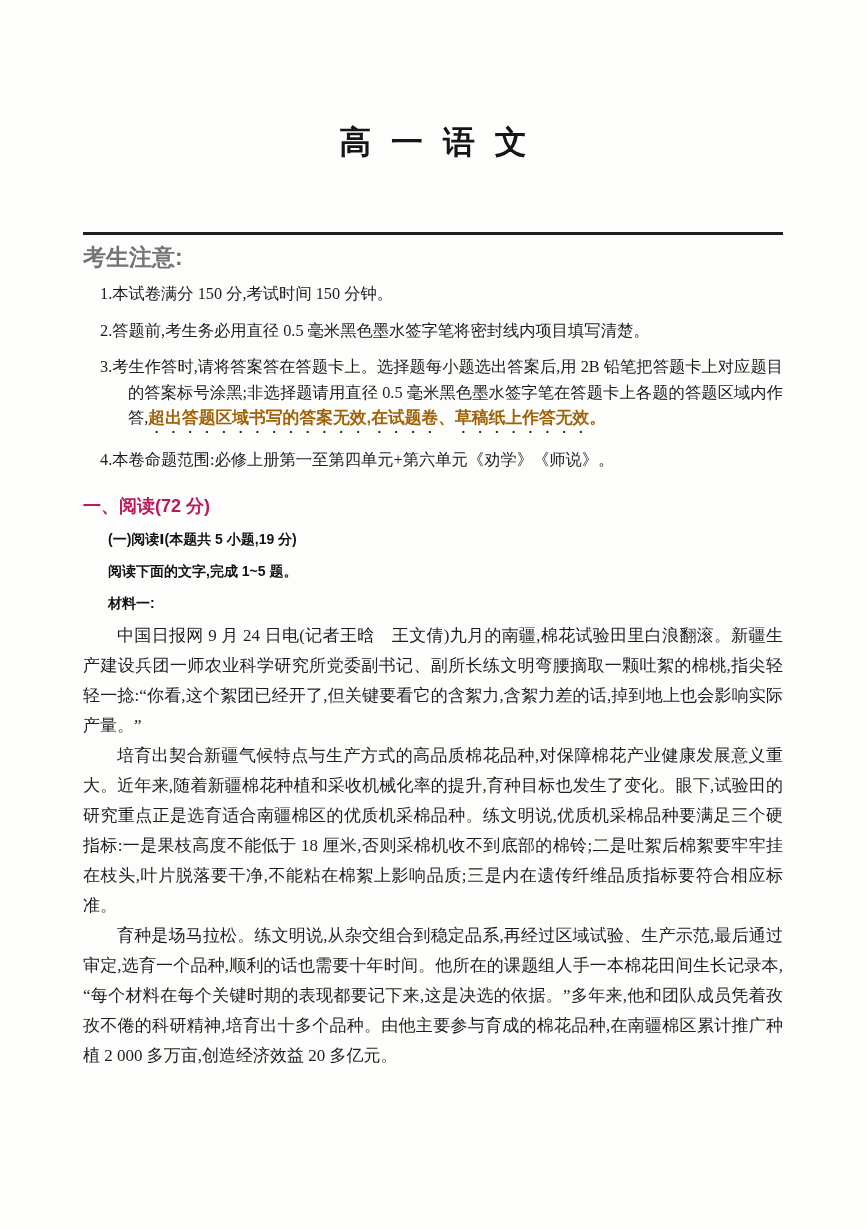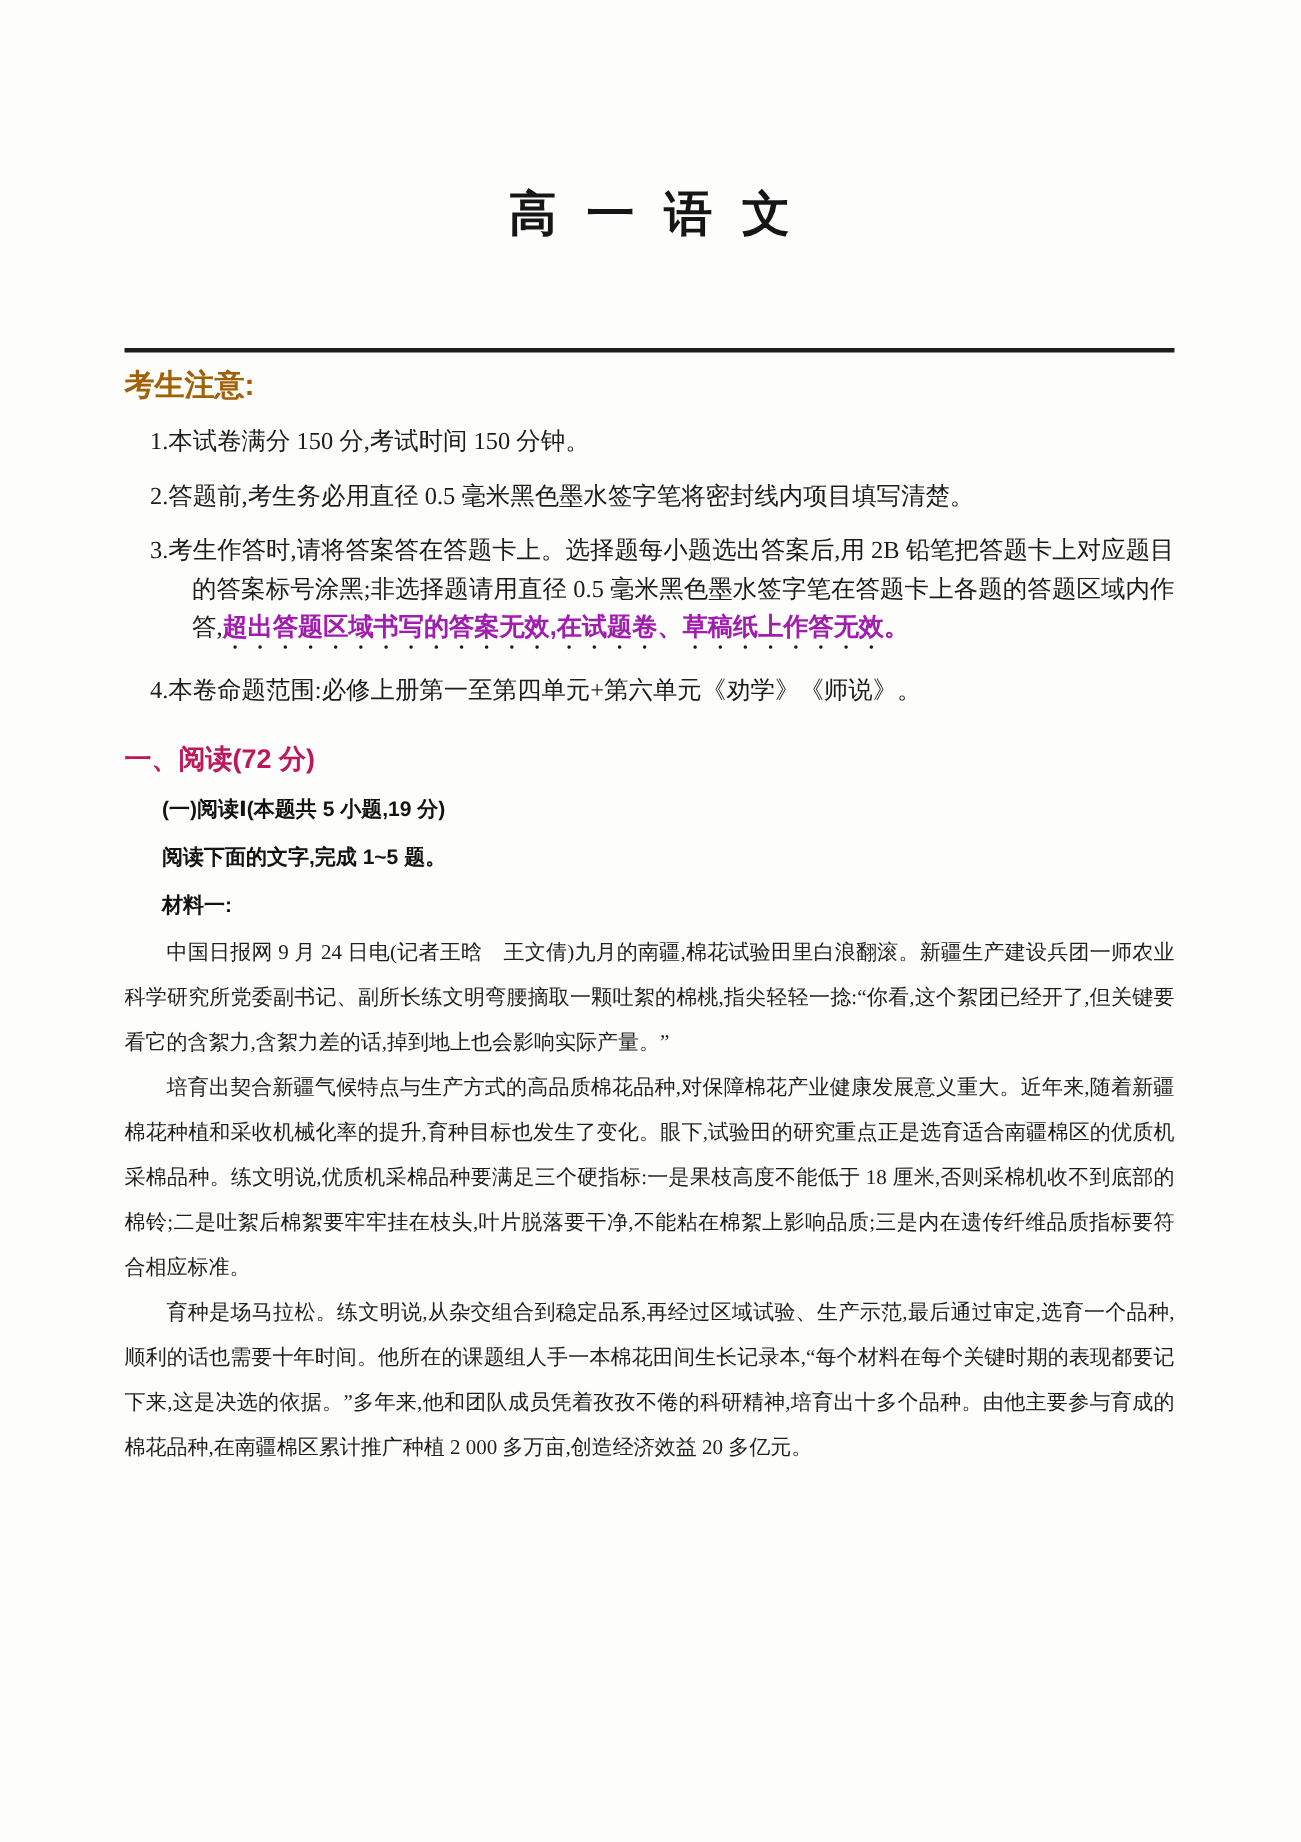--- a/index.html
+++ b/index.html
@@ -45,9 +45,9 @@
   }
   .notice-head {
     margin-top: 9px;
-    font-size: 20px;
+    font-size: 23px;
     line-height: 26px;
-    color: #a16207;
+    color: #737373;
   }
   .notice-item {
     font-size: 16.3px;

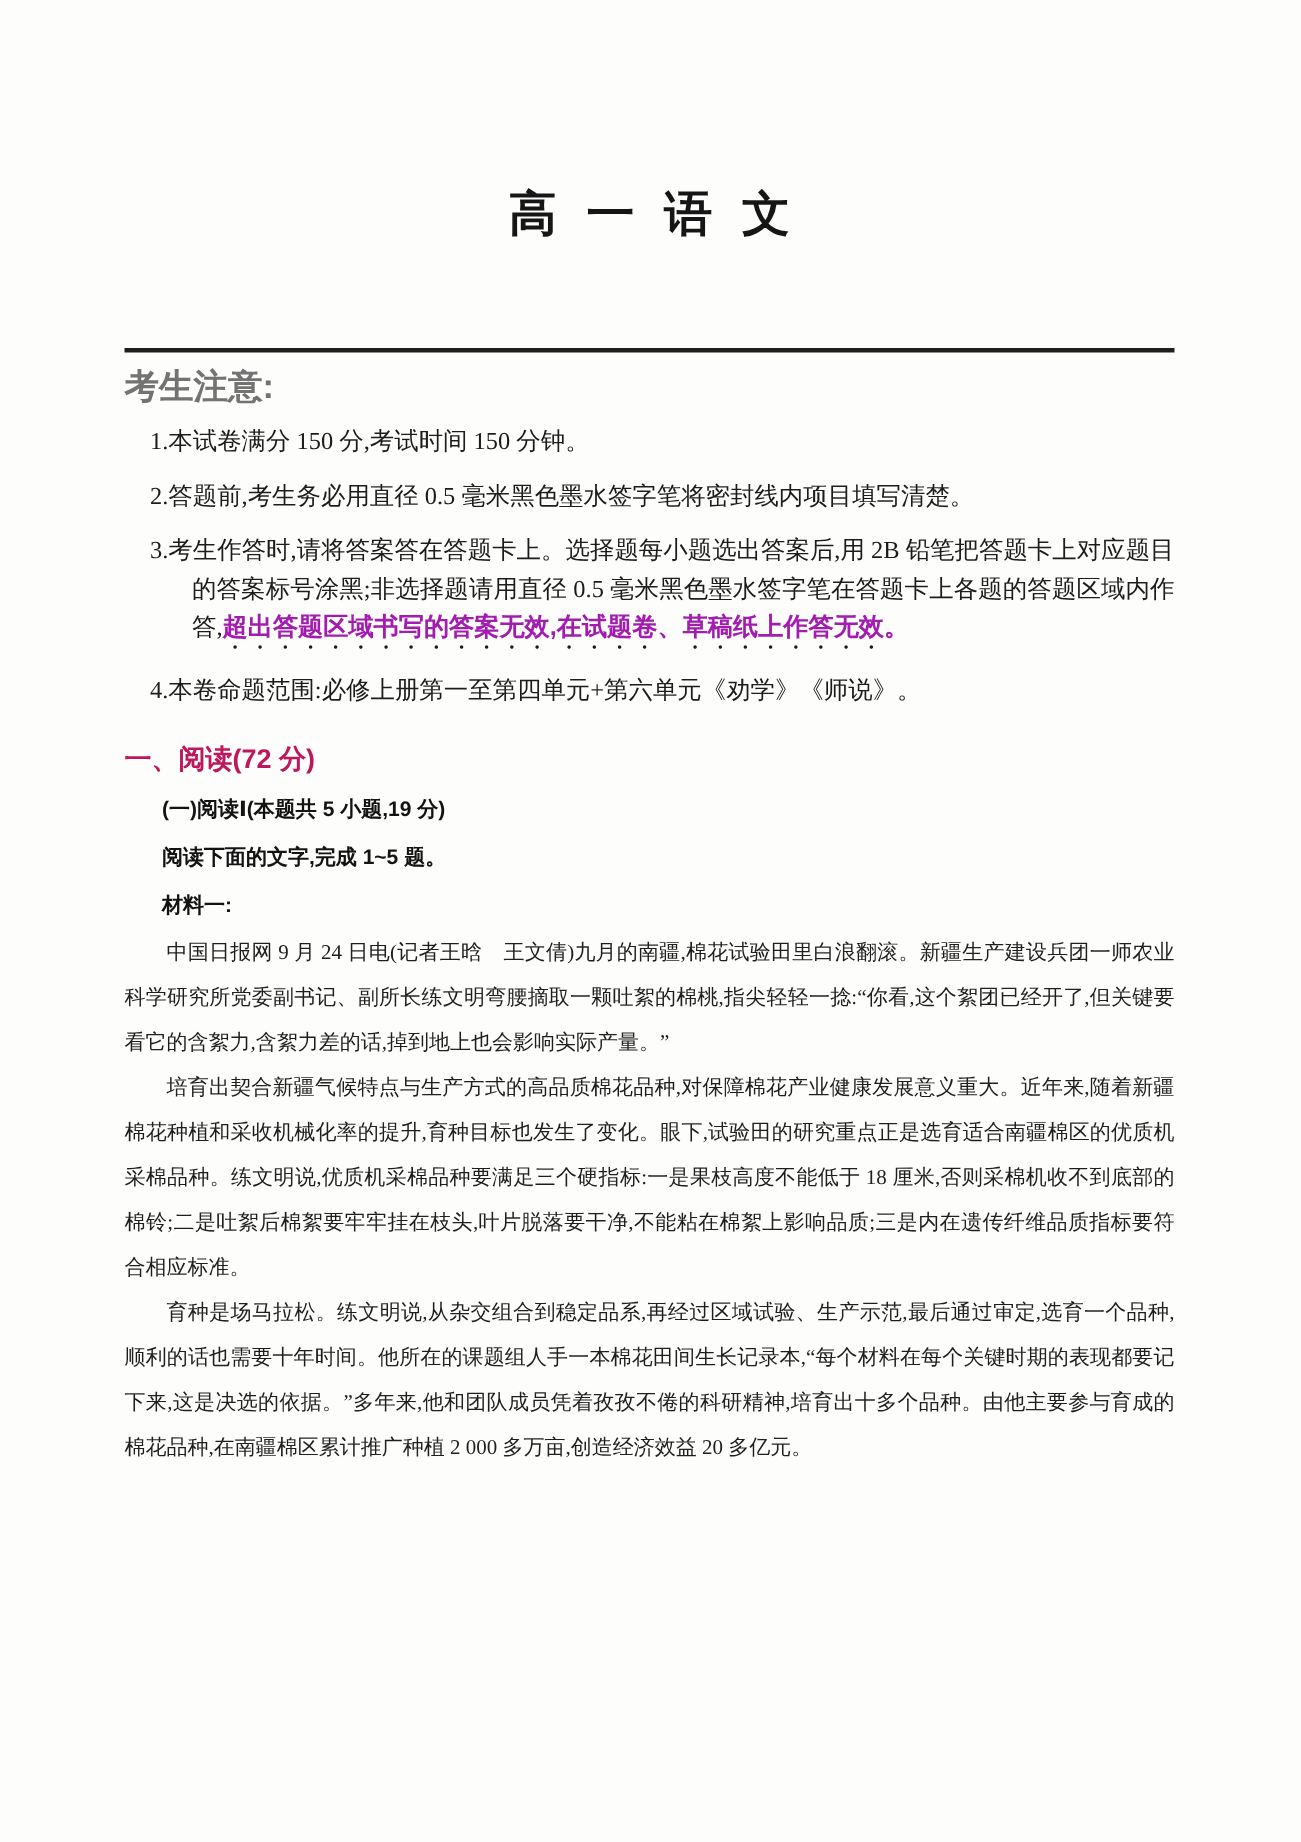--- a/index.html
+++ b/index.html
@@ -59,7 +59,7 @@
   }
   .em-dots {
     font-size: 16.8px;
-    color: #a21caf;
+    color: #a16207;
     -webkit-text-emphasis: filled dot #1c1c1c;
     -webkit-text-emphasis-position: under;
     text-emphasis: filled dot #1c1c1c;

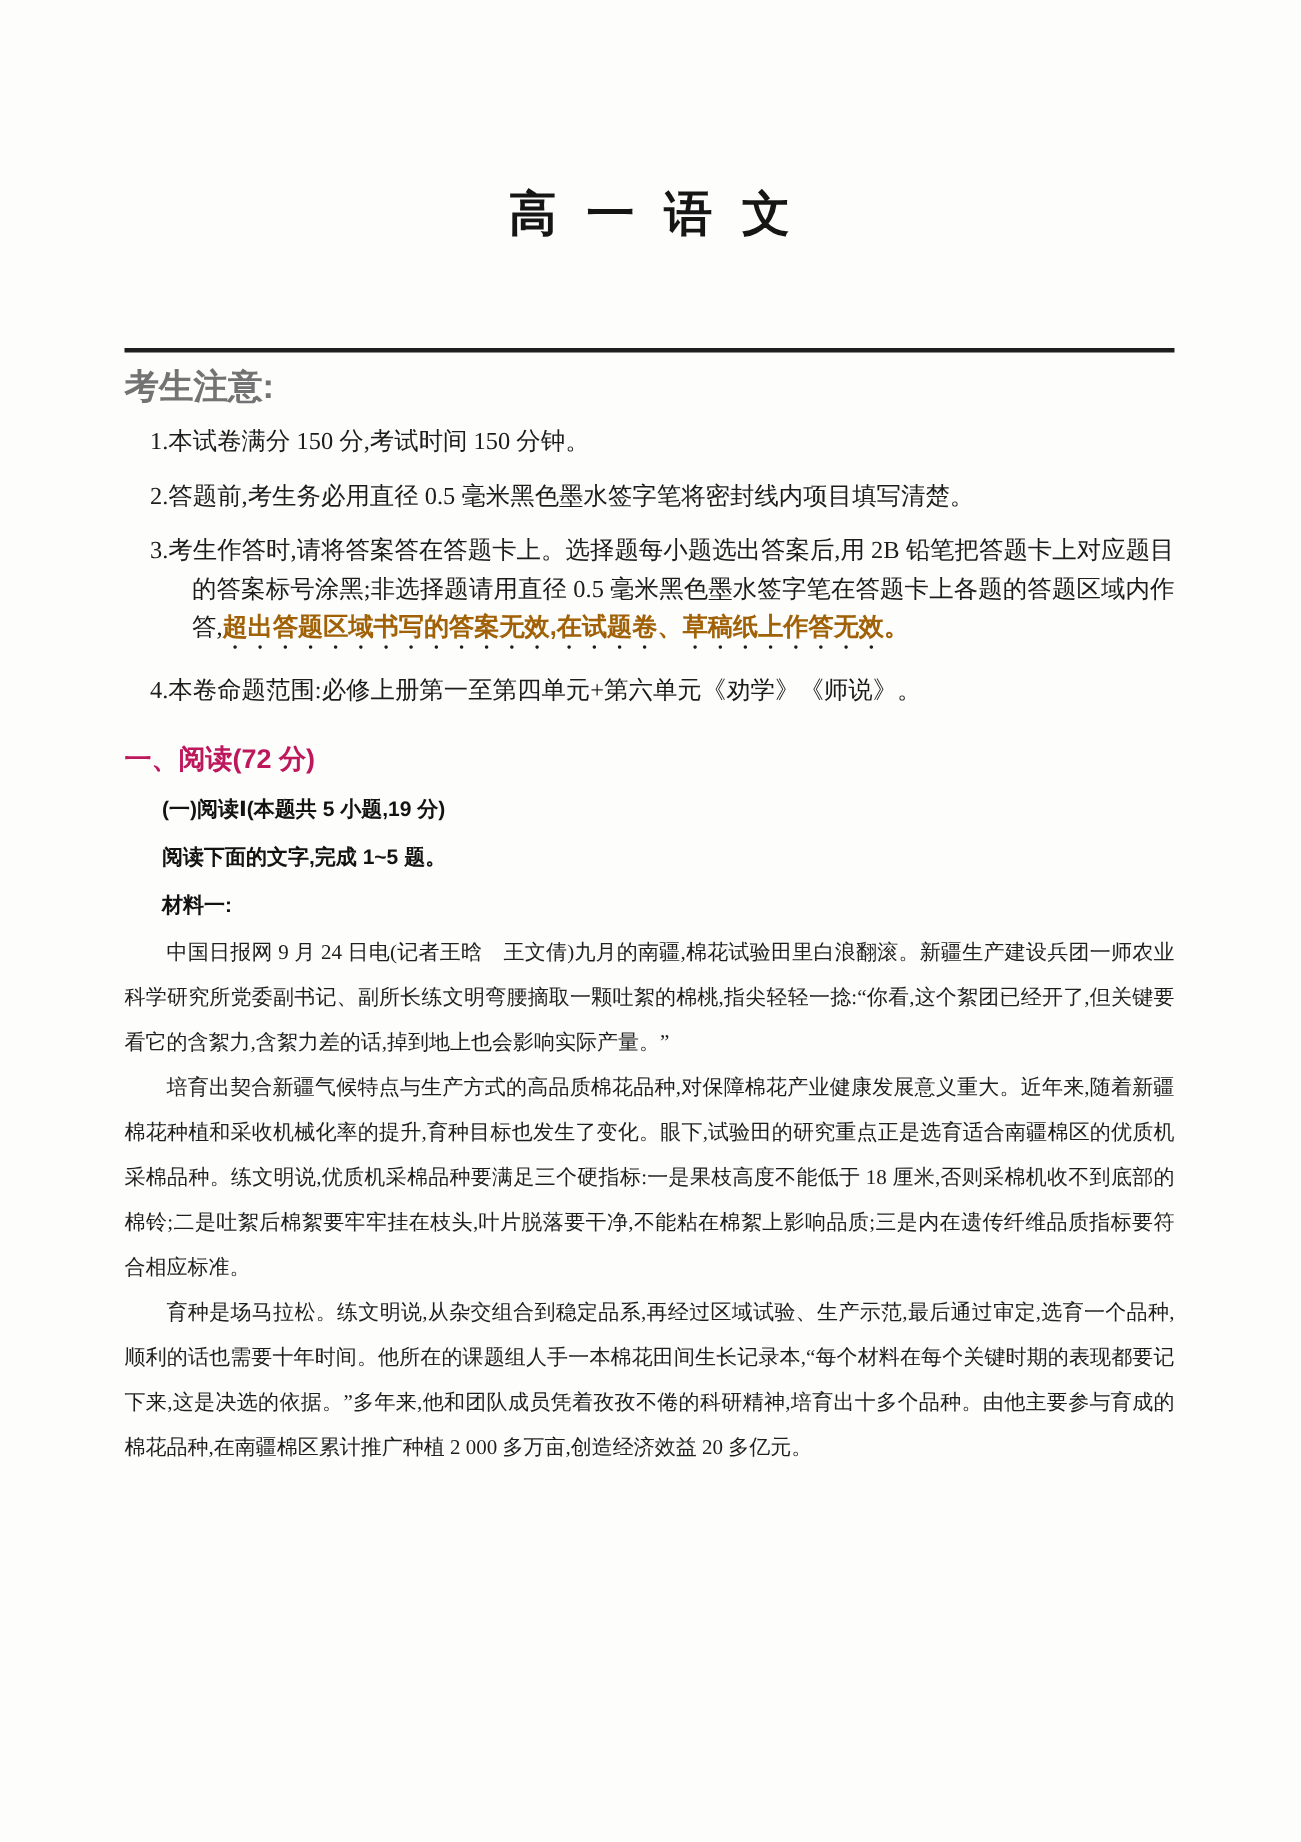--- a/index.html
+++ b/index.html
@@ -80,7 +80,7 @@
   }
   .para {
     margin: 0;
-    font-size: 14px;
+    font-size: 17px;
     line-height: 30px;
     text-align: justify;
     text-indent: 2em;

